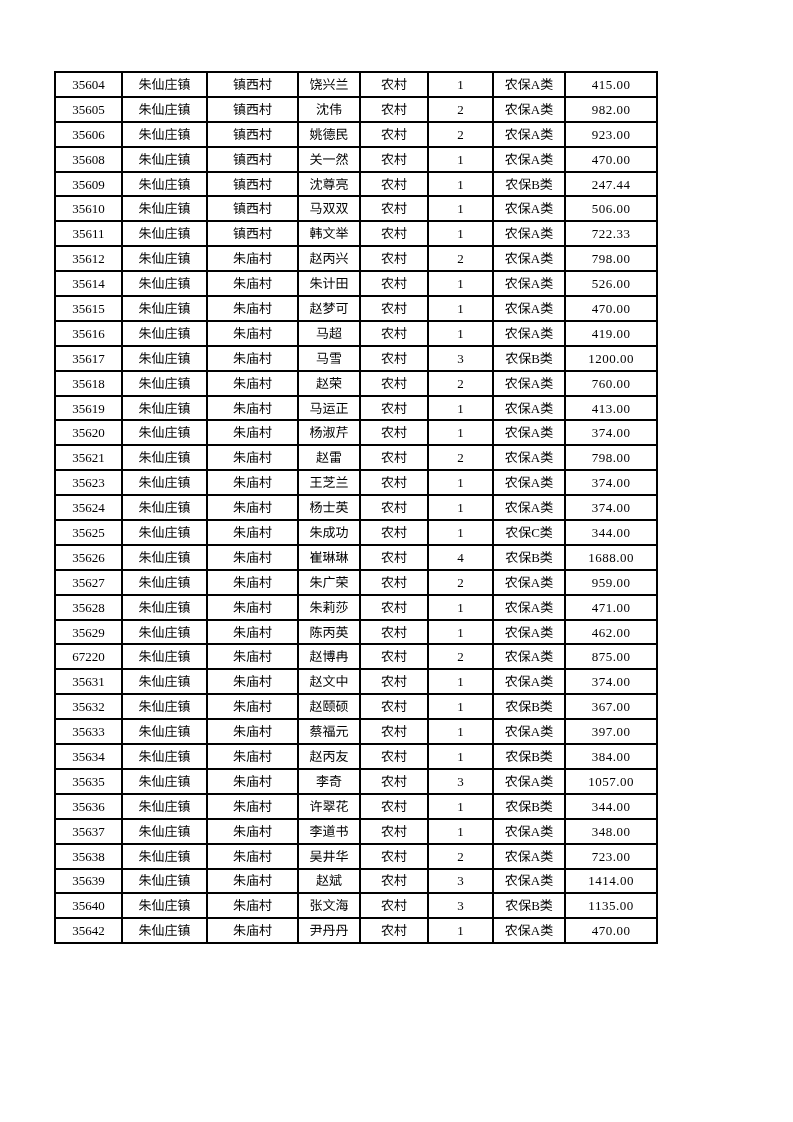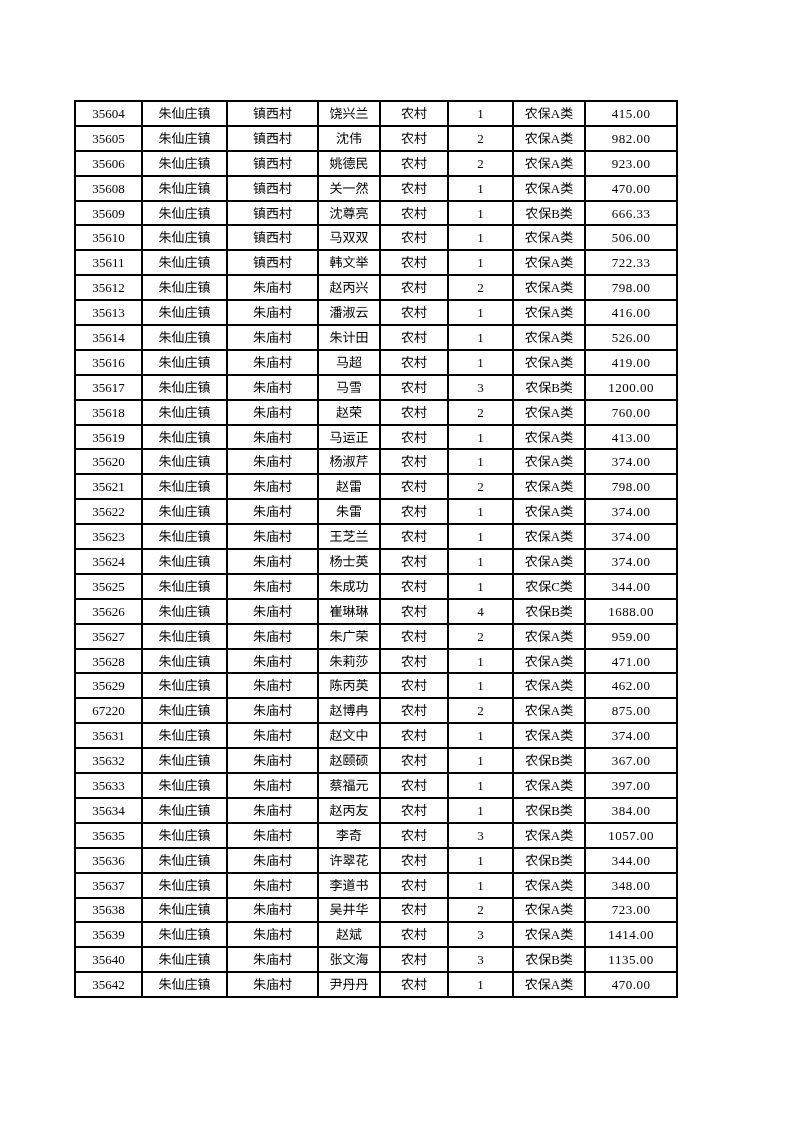--- a/index.html
+++ b/index.html
@@ -18,12 +18,11 @@
   }
   table.roster {
     position: absolute;
-    left: 74px;
+    left: 54px;
     top: 71px;
     border-collapse: collapse;
     table-layout: fixed;
     width: 602px;
-    margin-top: 29px;
   }
   table.roster td {
     border: 2px solid #000000;

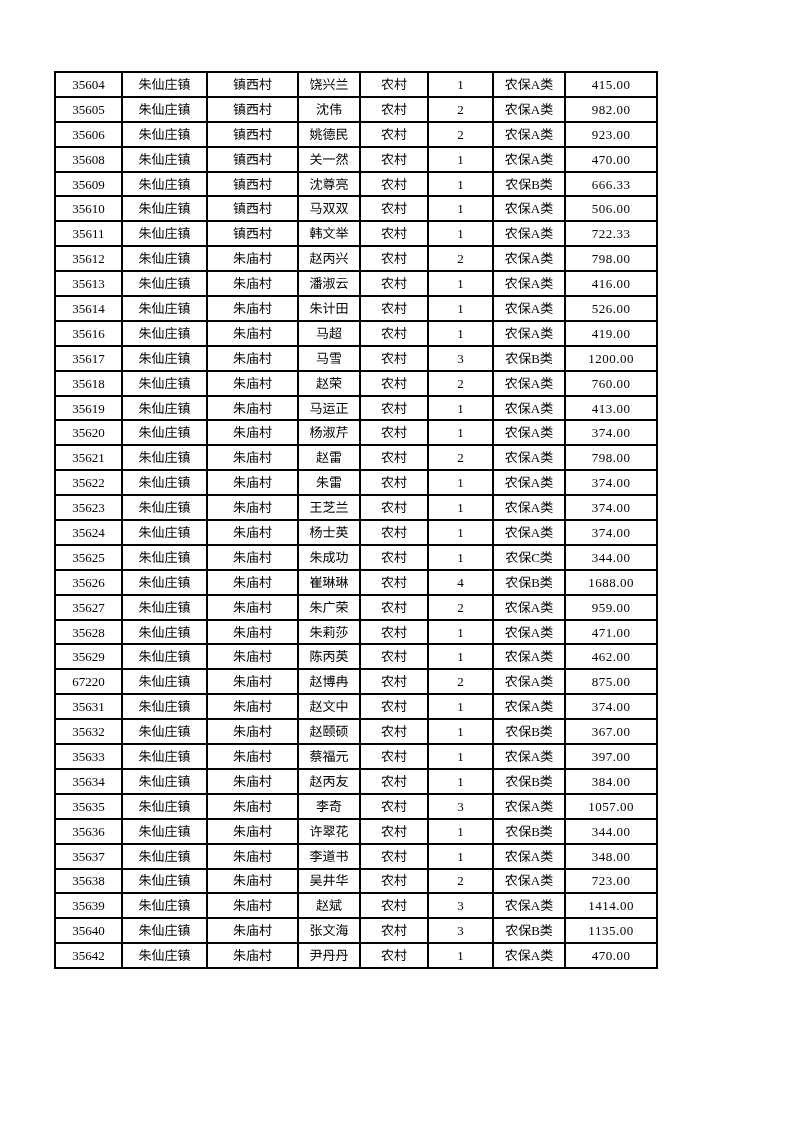--- a/index.html
+++ b/index.html
@@ -103,7 +103,7 @@
           <td class="col-household">农村</td>
           <td class="col-count">1</td>
           <td class="col-class">农保B类</td>
-          <td class="col-amount">666.33</td>
+          <td class="col-amount">247.44</td>
         </tr>
         <tr>
           <td class="col-serial">35610</td>

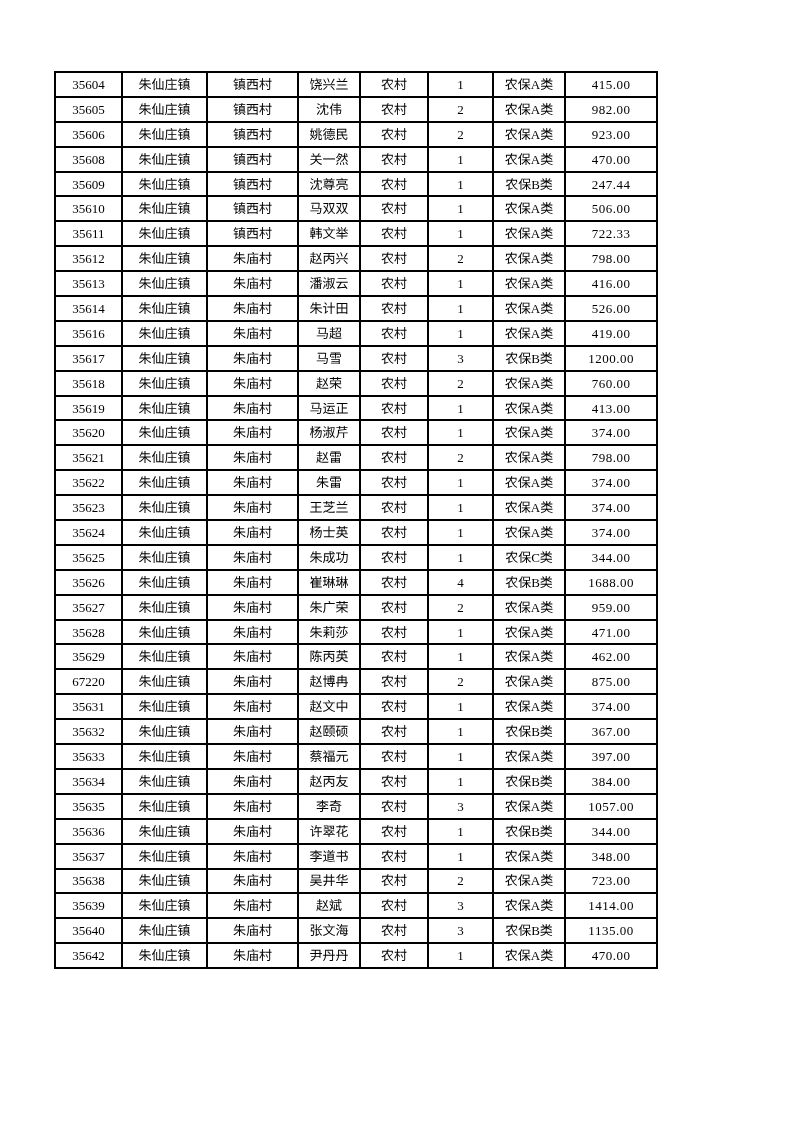--- a/index.html
+++ b/index.html
@@ -136,16 +136,6 @@
           <td class="col-amount">798.00</td>
         </tr>
         <tr>
-          <td class="col-serial">35613</td>
-          <td class="col-town">朱仙庄镇</td>
-          <td class="col-village">朱庙村</td>
-          <td class="col-person">潘淑云</td>
-          <td class="col-household">农村</td>
-          <td class="col-count">1</td>
-          <td class="col-class">农保A类</td>
-          <td class="col-amount">416.00</td>
-        </tr>
-        <tr>
           <td class="col-serial">35614</td>
           <td class="col-town">朱仙庄镇</td>
           <td class="col-village">朱庙村</td>

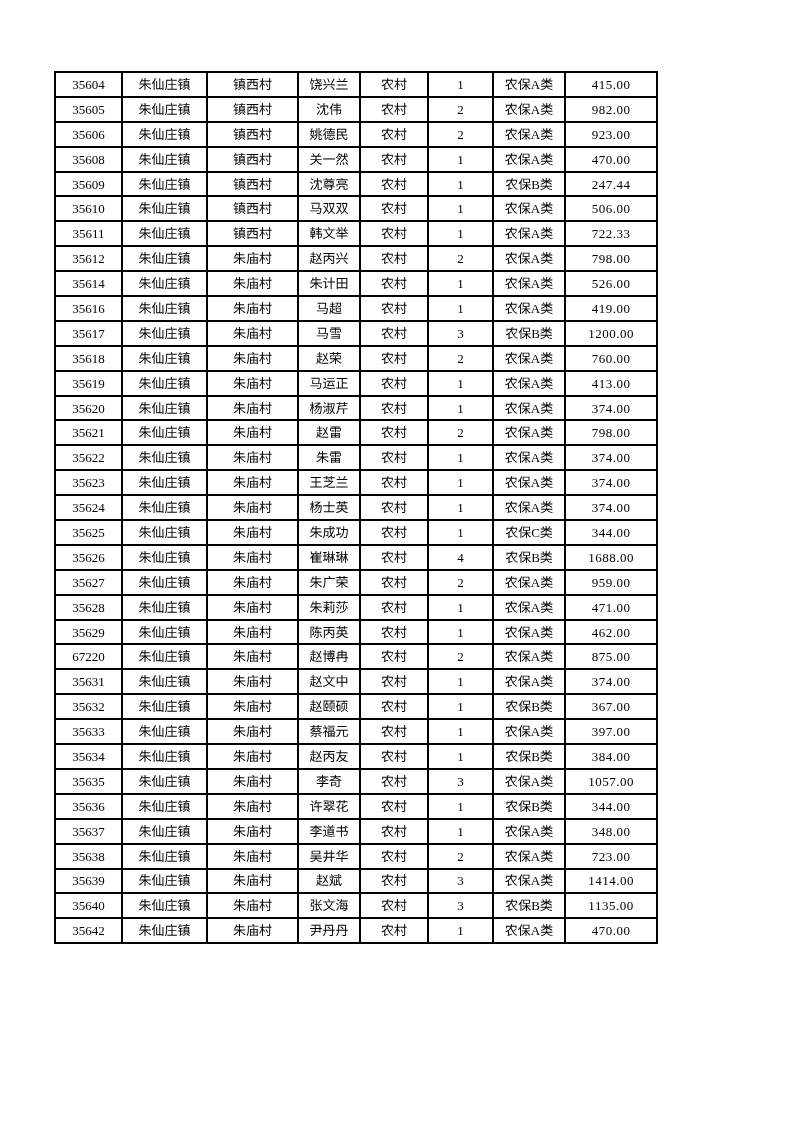--- a/index.html
+++ b/index.html
@@ -146,6 +146,16 @@
           <td class="col-amount">526.00</td>
         </tr>
         <tr>
+          <td class="col-serial">35615</td>
+          <td class="col-town">朱仙庄镇</td>
+          <td class="col-village">朱庙村</td>
+          <td class="col-person">赵梦可</td>
+          <td class="col-household">农村</td>
+          <td class="col-count">1</td>
+          <td class="col-class">农保A类</td>
+          <td class="col-amount">470.00</td>
+        </tr>
+        <tr>
           <td class="col-serial">35616</td>
           <td class="col-town">朱仙庄镇</td>
           <td class="col-village">朱庙村</td>

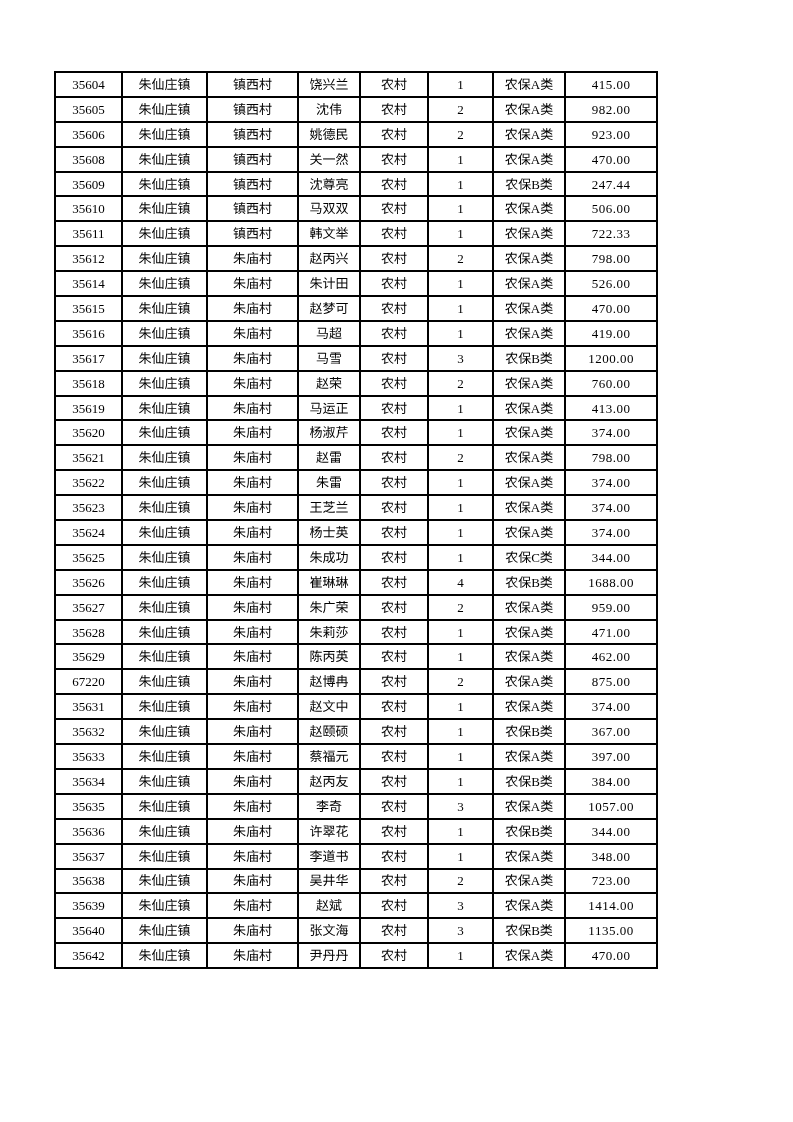--- a/index.html
+++ b/index.html
@@ -216,16 +216,6 @@
           <td class="col-amount">798.00</td>
         </tr>
         <tr>
-          <td class="col-serial">35622</td>
-          <td class="col-town">朱仙庄镇</td>
-          <td class="col-village">朱庙村</td>
-          <td class="col-person">朱雷</td>
-          <td class="col-household">农村</td>
-          <td class="col-count">1</td>
-          <td class="col-class">农保A类</td>
-          <td class="col-amount">374.00</td>
-        </tr>
-        <tr>
           <td class="col-serial">35623</td>
           <td class="col-town">朱仙庄镇</td>
           <td class="col-village">朱庙村</td>

